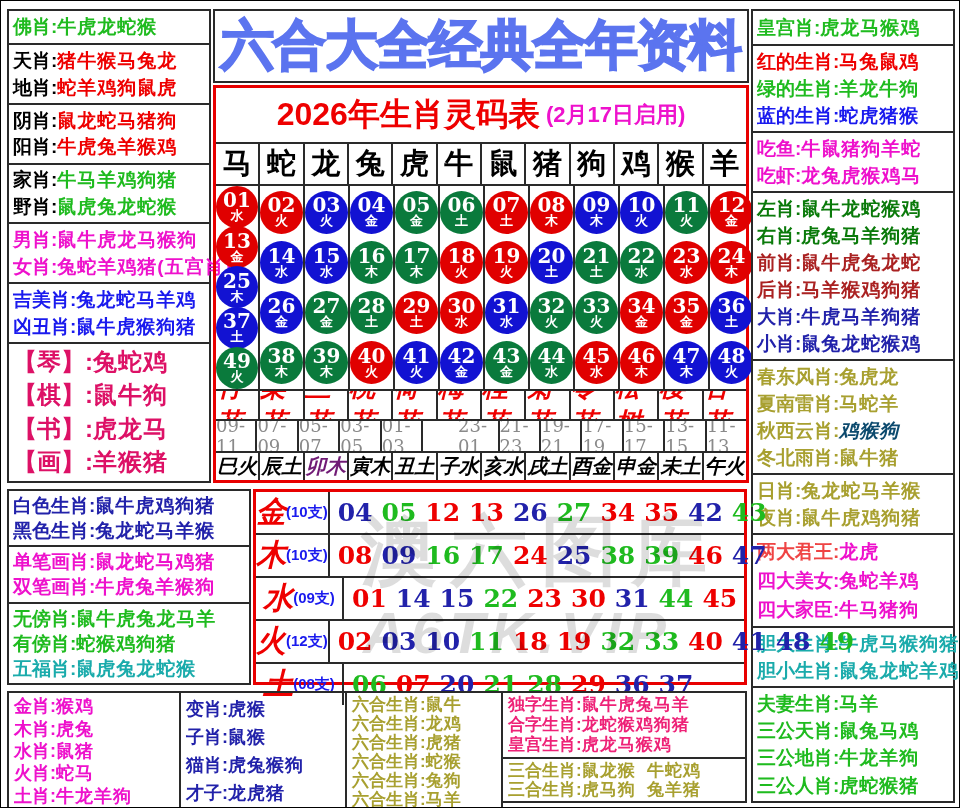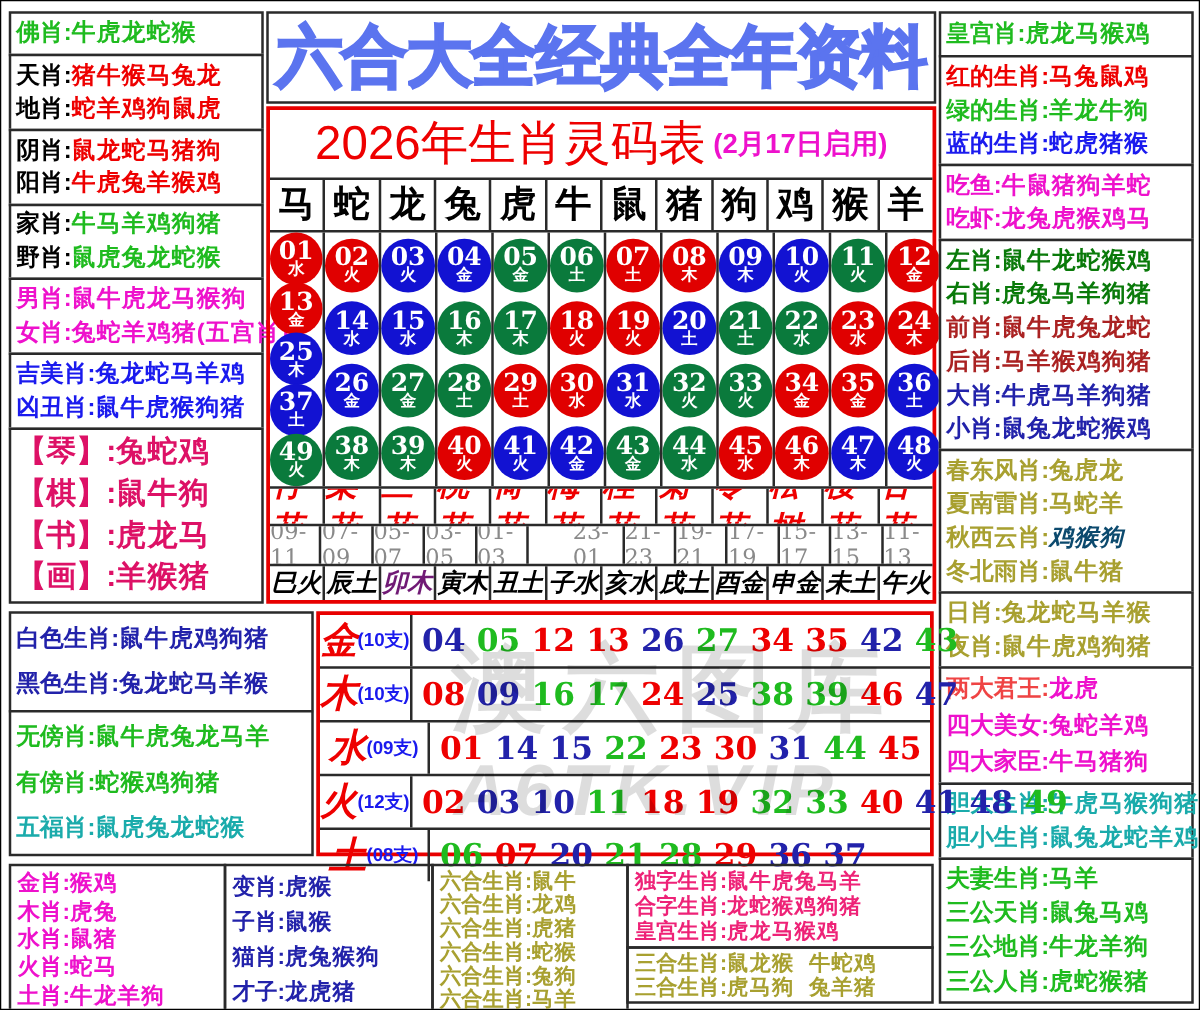--- a/index.html
+++ b/index.html
@@ -24,7 +24,7 @@
               display:flex;flex-direction:column;}
   #subtitle{height:56px;display:flex;align-items:center;justify-content:center;gap:6px;
             border-bottom:2px solid #2a2a2a;}
-  #subtitle .big{font-size:38px;font-weight:normal;}
+  #subtitle .big{font-size:32px;font-weight:bold;}
   #subtitle .small{font-size:22px;font-weight:bold;}
   #zhead{display:flex;height:42px;border-bottom:2px solid #2a2a2a;}
   #zhead .hc{flex:1;border-right:2px solid #2a2a2a;display:flex;align-items:center;

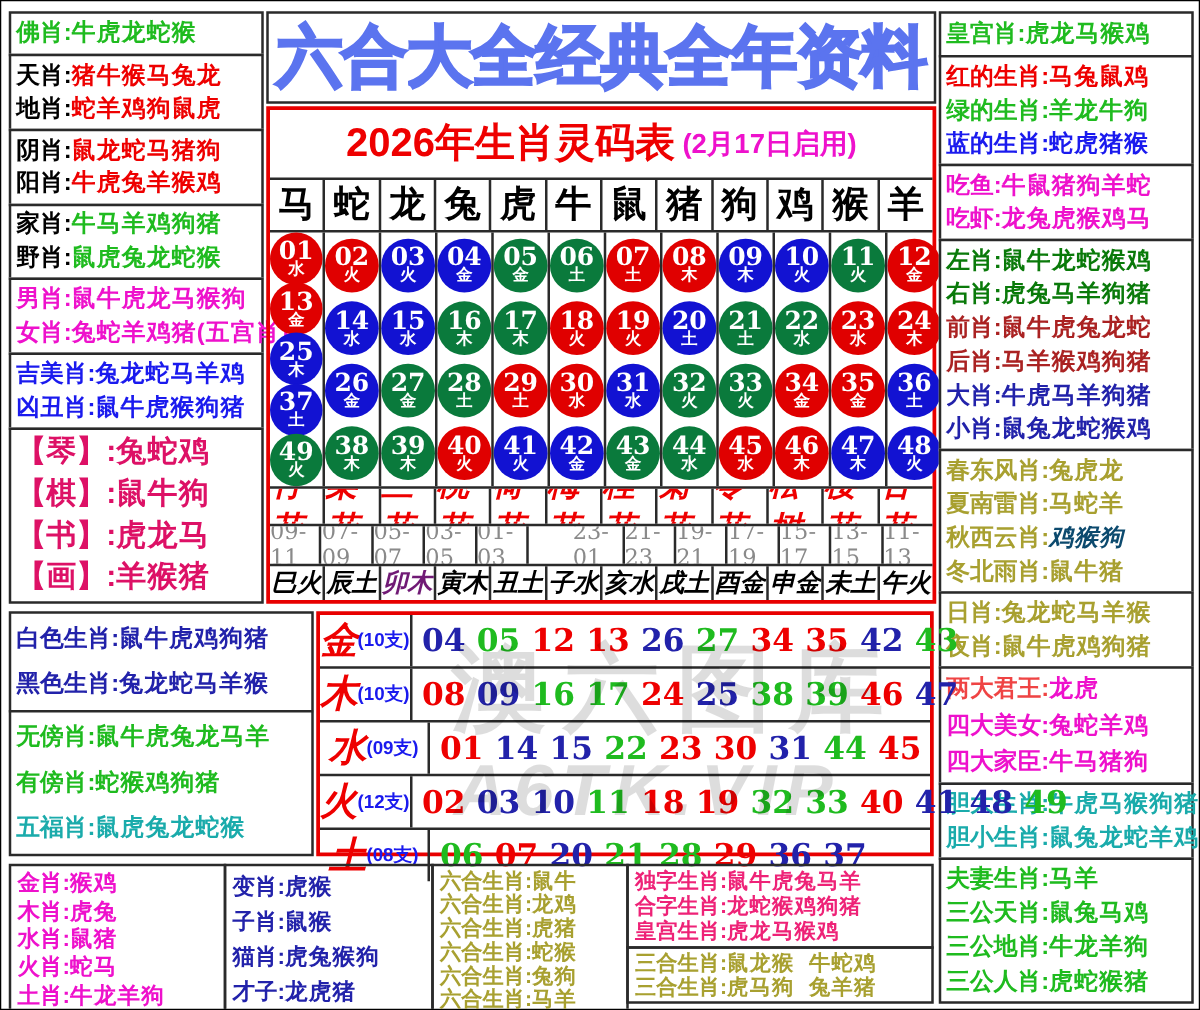--- a/index.html
+++ b/index.html
@@ -460,6 +460,10 @@
         <div class="prow"><span style="color: rgb(34, 34, 170);">白色生肖:</span><span class="val" style="color: rgb(34, 34, 170);">鼠牛虎鸡狗猪</span></div>
         <div class="prow"><span style="color: rgb(34, 34, 170);">黑色生肖:</span><span class="val" style="color: rgb(34, 34, 170);">兔龙蛇马羊猴</span></div>
       </div>
+      <div class="box" style="flex-grow: 2;">
+        <div class="prow"><span style="color: rgb(238, 17, 204);">单笔画肖:</span><span class="val" style="color: rgb(238, 17, 204);">鼠龙蛇马鸡猪</span></div>
+        <div class="prow"><span style="color: rgb(238, 17, 204);">双笔画肖:</span><span class="val" style="color: rgb(238, 17, 204);">牛虎兔羊猴狗</span></div>
+      </div>
       <div class="box" style="flex-grow: 3;">
         <div class="prow"><span style="color: rgb(31, 187, 31);">无傍肖:</span><span class="val" style="color: rgb(31, 187, 31);">鼠牛虎兔龙马羊</span></div>
         <div class="prow"><span style="color: rgb(31, 187, 31);">有傍肖:</span><span class="val" style="color: rgb(31, 187, 31);">蛇猴鸡狗猪</span></div>

